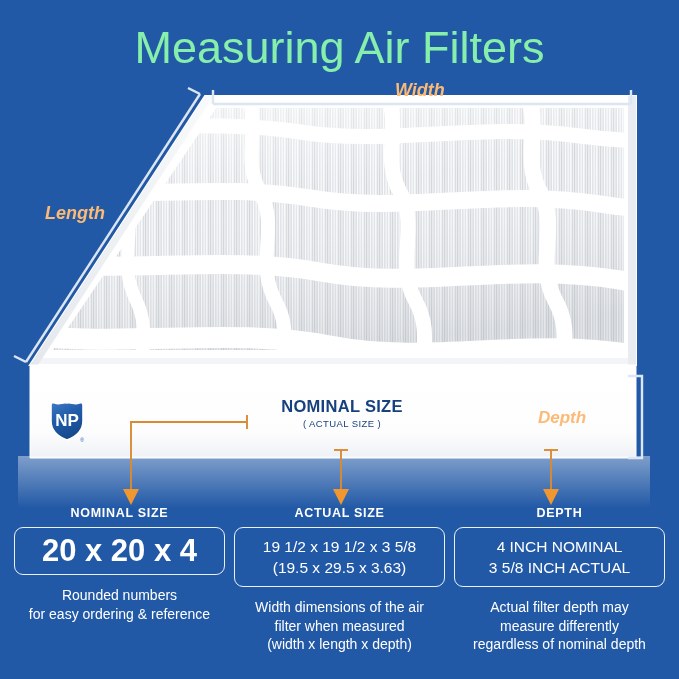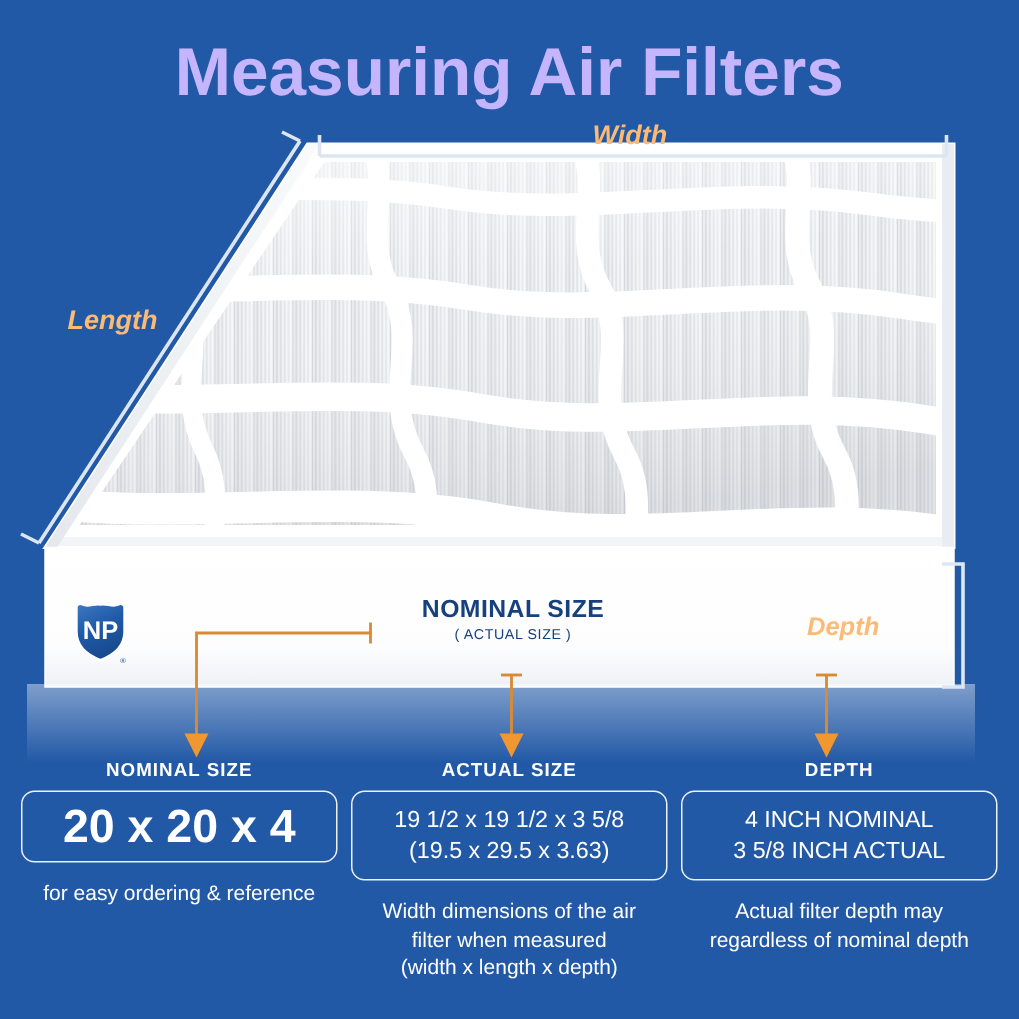--- a/index.html
+++ b/index.html
@@ -19,9 +19,9 @@
     left: 0; top: 22px;
     width: 679px;
     text-align: center;
-    color: #c4b5fd;
+    color: #86efac;
     font-size: 45px;
-    font-weight: 700;
+    font-weight: 400;
     letter-spacing: 0px;
     line-height: 52px;
   }

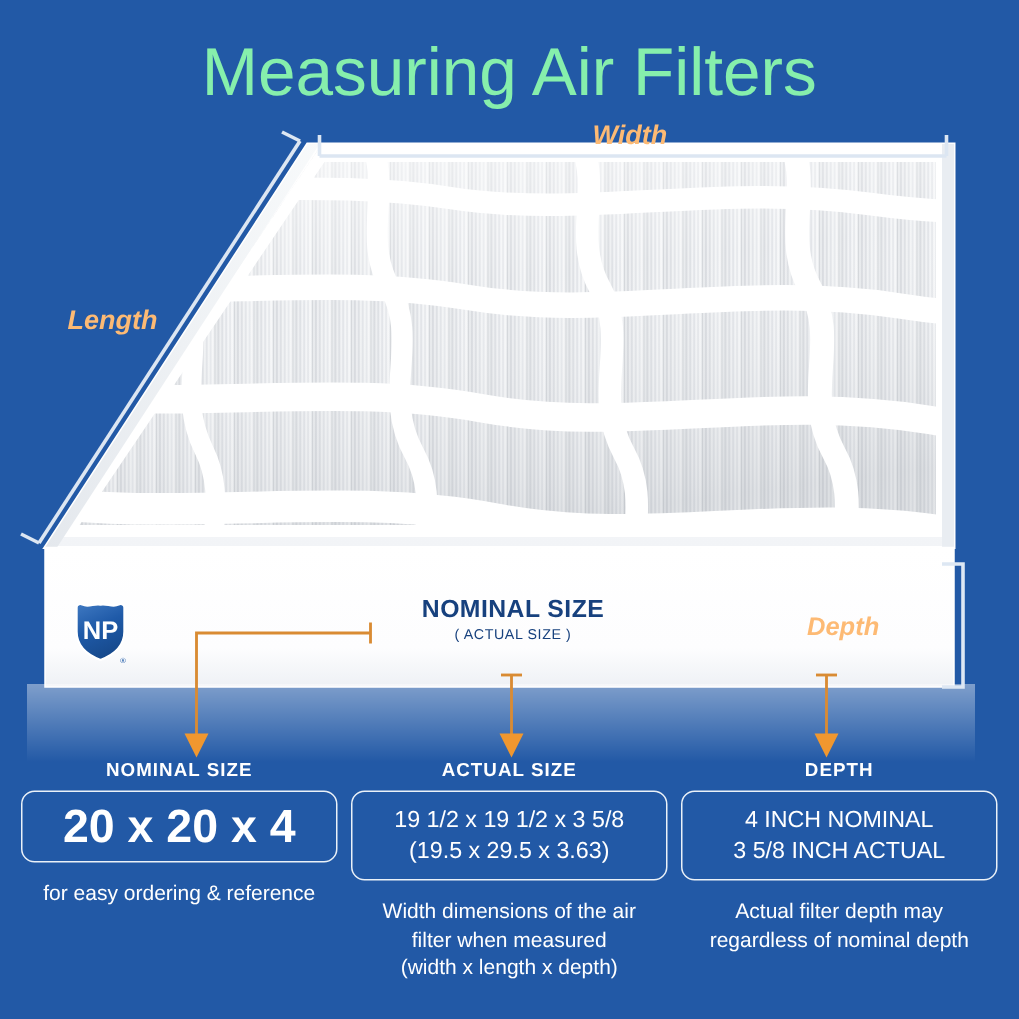--- a/index.html
+++ b/index.html
@@ -292,6 +292,7 @@
         <div class="big-value">20 x 20 x 4</div>
       </div>
       <div class="col-note">
+        <div>Rounded numbers</div>
         <div>for easy ordering &amp; reference</div>
       </div>
     </div>

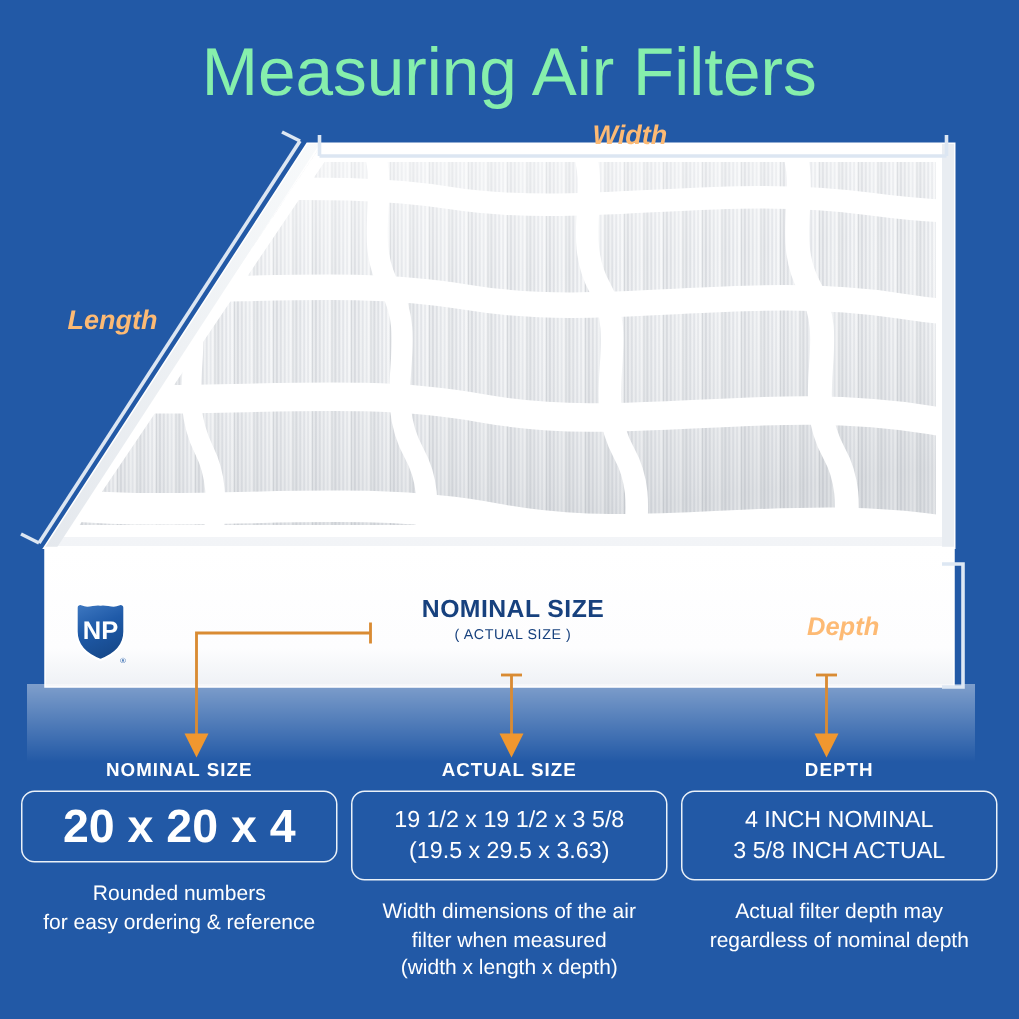--- a/index.html
+++ b/index.html
@@ -318,6 +318,7 @@
       </div>
       <div class="col-note">
         <div>Actual filter depth may</div>
+        <div>measure differently</div>
         <div>regardless of nominal depth</div>
       </div>
     </div>

